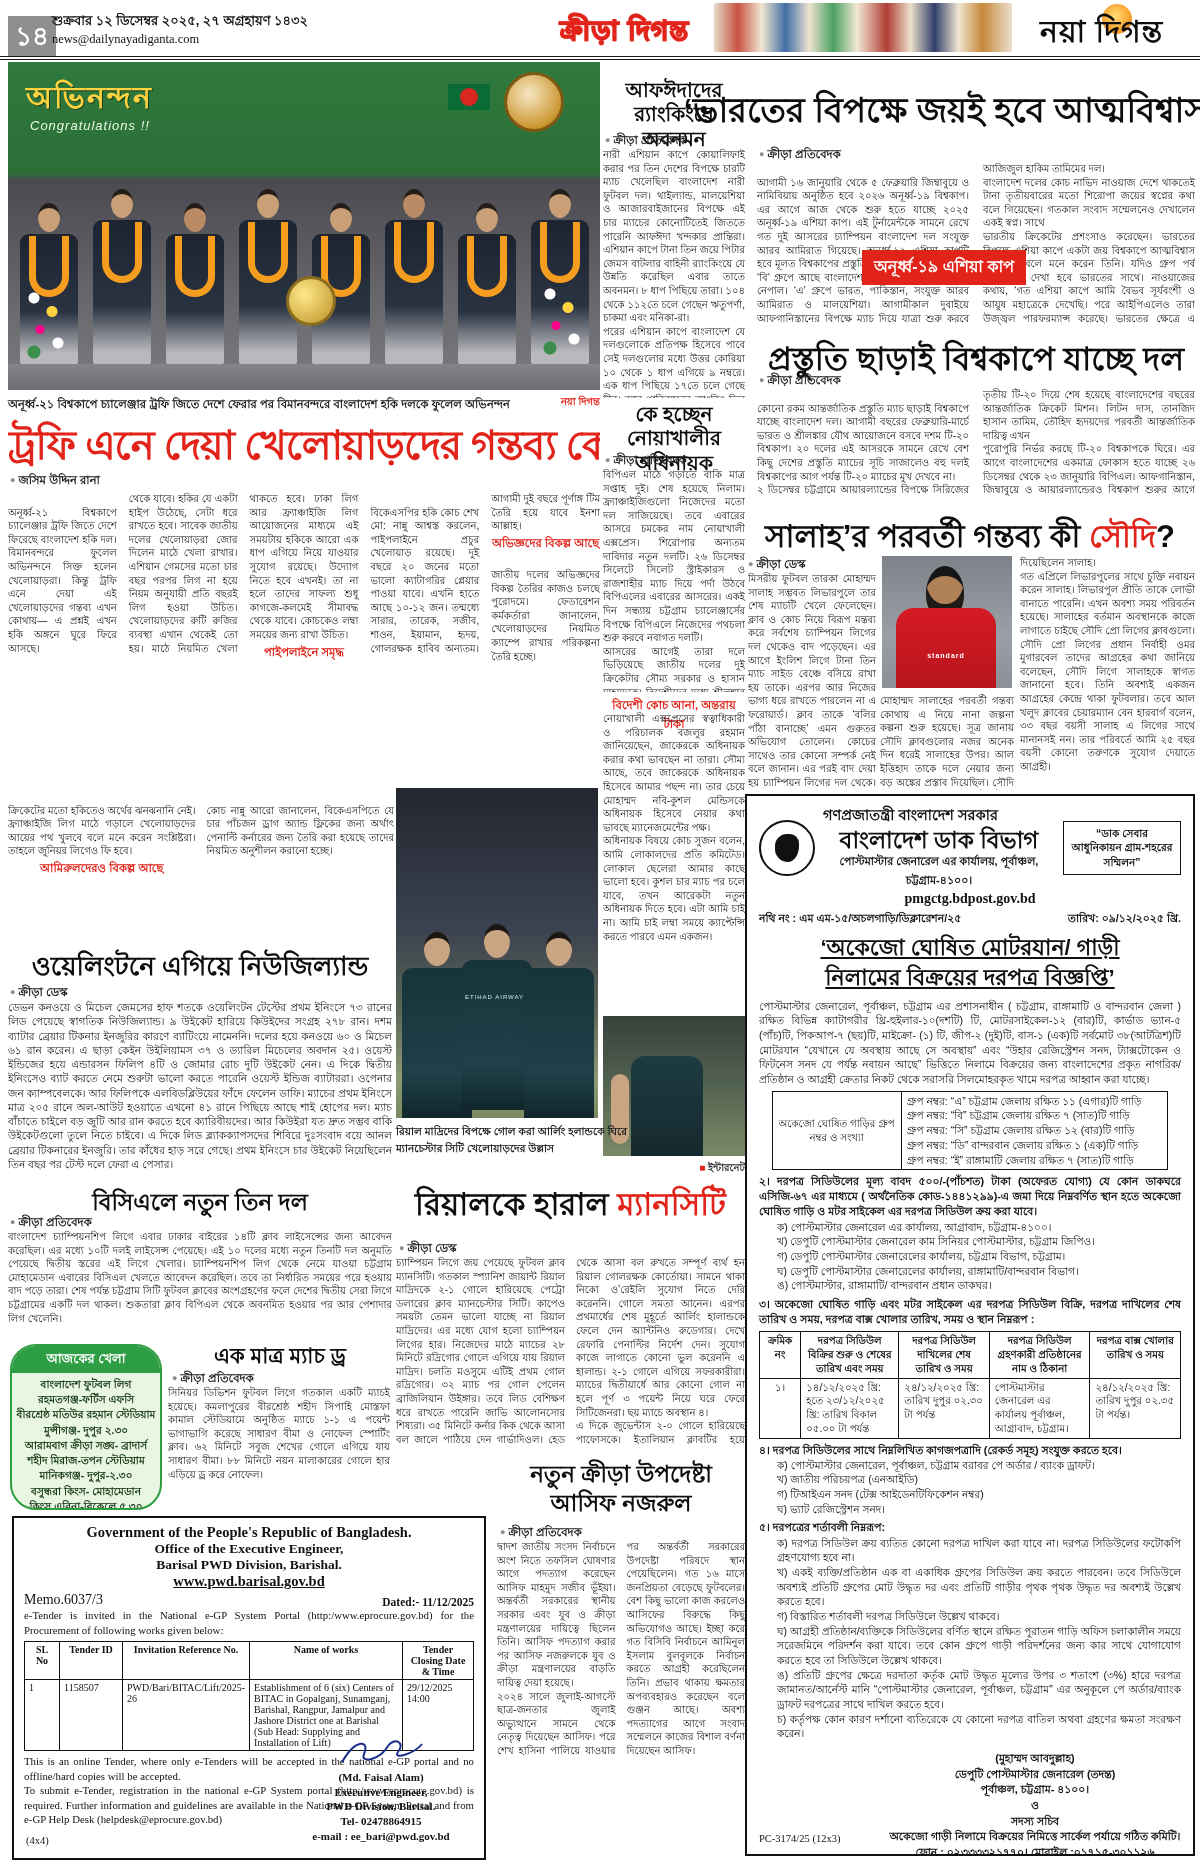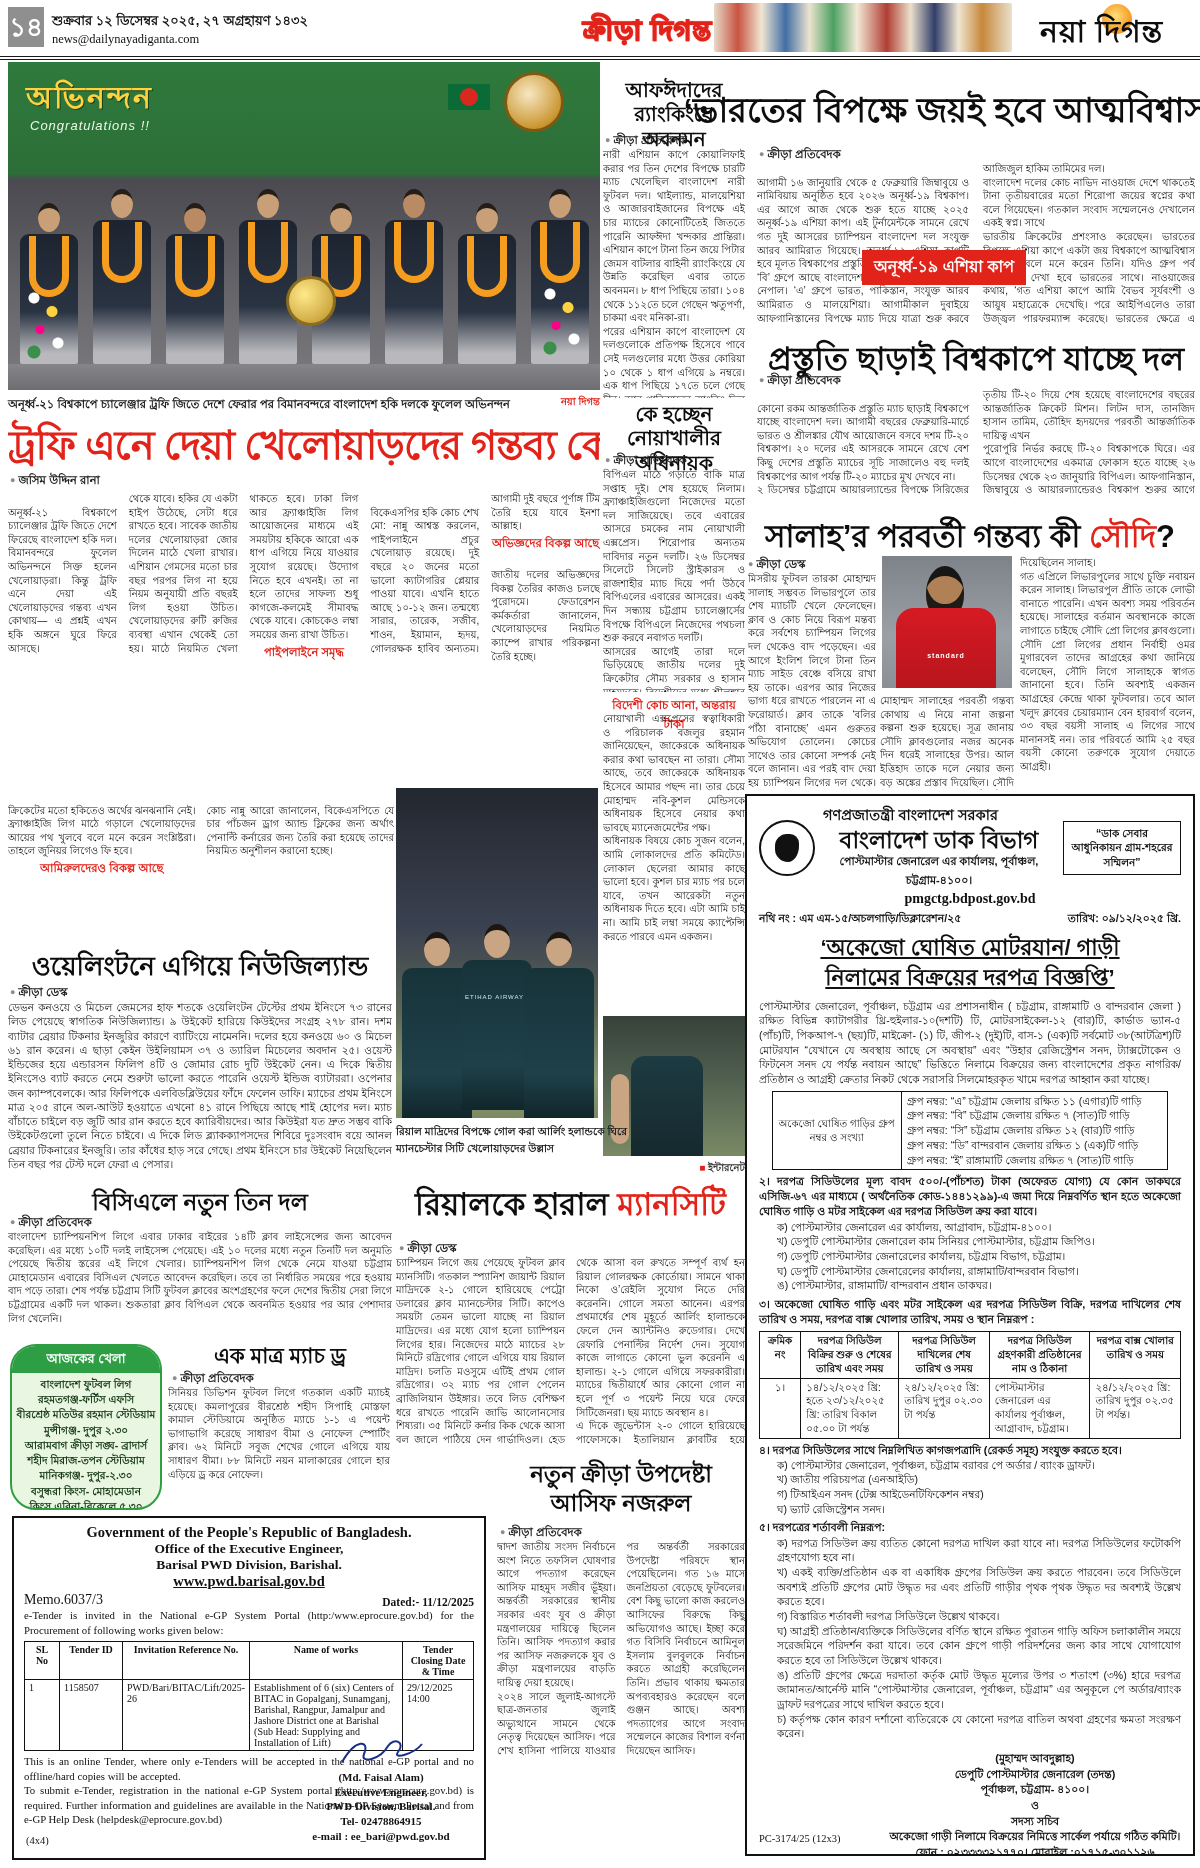--- a/index.html
+++ b/index.html
@@ -119,7 +119,7 @@
 
 <div class="page">
 
-  <div class="abs pagenum" style="left:8px;top:7px;width:36px;height:40px;">১৪</div>
+  <div class="abs pagenum" style="left:8px;top:16px;width:48px;height:40px;">১৪</div>
   <div class="abs" style="left:52px;top:11px;">
     <div class="dateline1">শুক্রবার ১২ ডিসেম্বর ২০২৫, ২৭ অগ্রহায়ণ ১৪৩২</div>
     <div class="dateline2">news@dailynayadiganta.com</div>

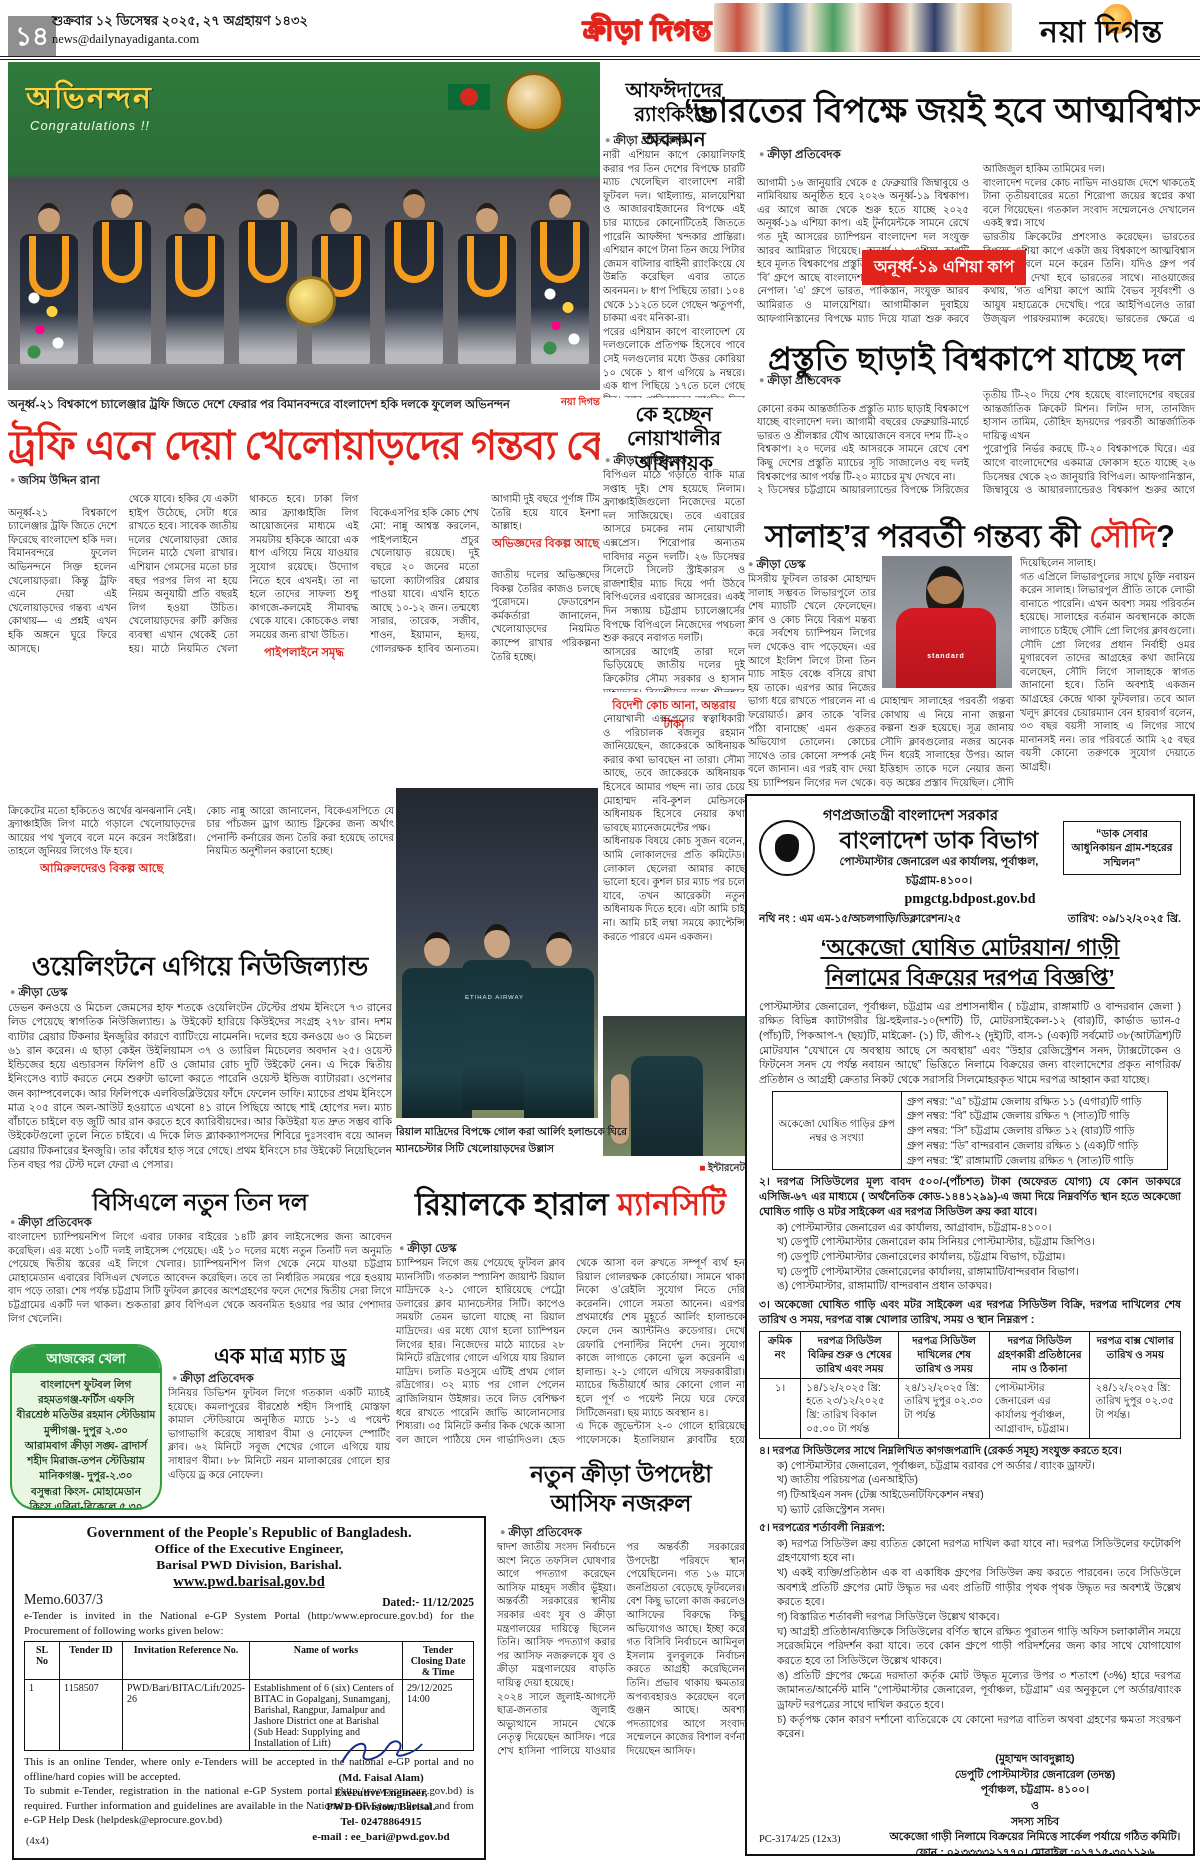--- a/index.html
+++ b/index.html
@@ -31,7 +31,7 @@
   .collage.athletes{background:linear-gradient(90deg,#e8d9c4,#d94f3a 8%,#f2e6cf 16%,#3a6fb0 24%,#efe3cc 32%,#41a45a 40%,#f4e9d2 48%,#c03a2e 58%,#eee0c8 66%,#2e3f72 74%,#f1e5ce 82%,#d0872c 90%,#ece0c9 100%);
     filter:saturate(.85);}
   .krira-logo{font-size:27px;font-weight:900;color:#fff;-webkit-text-stroke:1.6px #e2231a;
-    text-shadow:0 0 1px #e2231a,0 0 2px #e2231a;letter-spacing:1px;text-align:right;}
+    text-shadow:0 0 1px #e2231a,0 0 2px #e2231a;letter-spacing:1px;text-align:left;}
   .naya-logo{font-size:30px;font-weight:900;color:#0d0d0d;letter-spacing:1px;}
   .naya-sun{position:absolute;left:62px;top:-4px;width:30px;height:30px;border-radius:50%;
     background:radial-gradient(circle at 45% 40%,#ffe07a,#f7941d 70%);z-index:0;}

